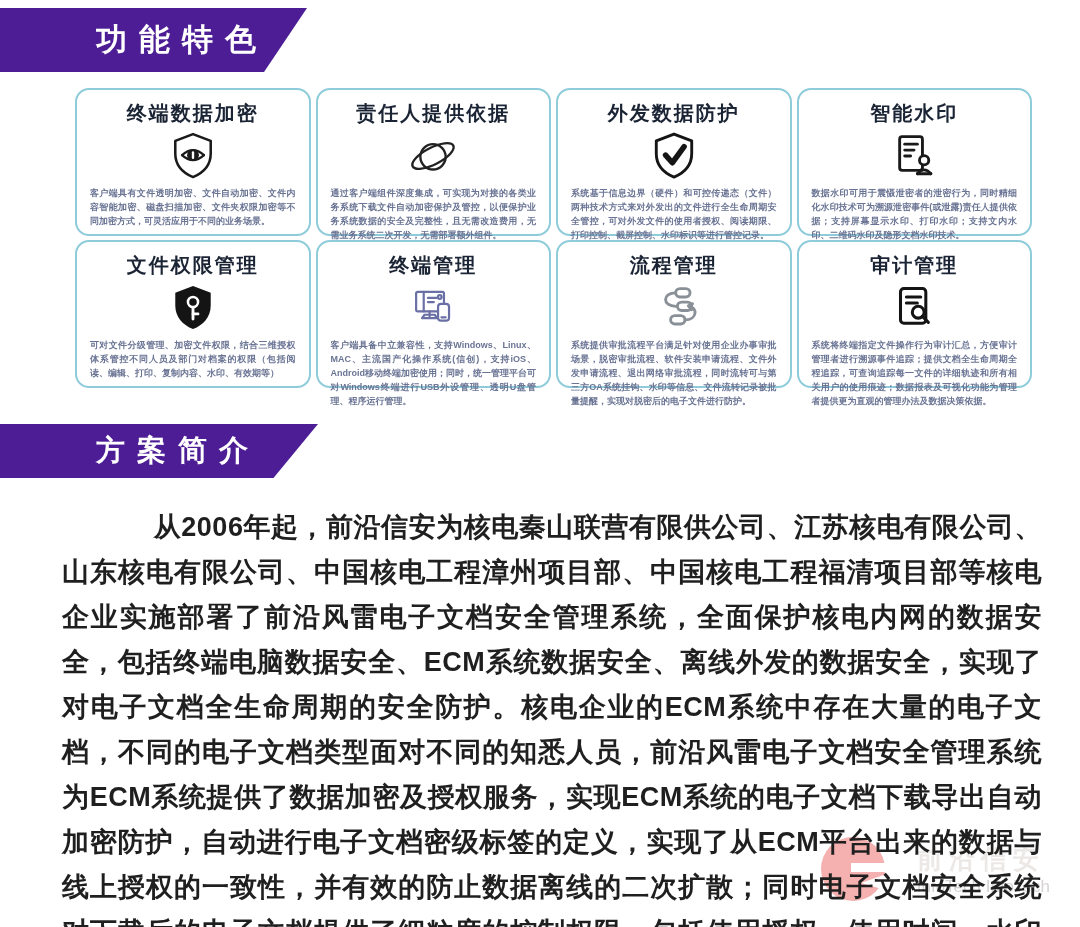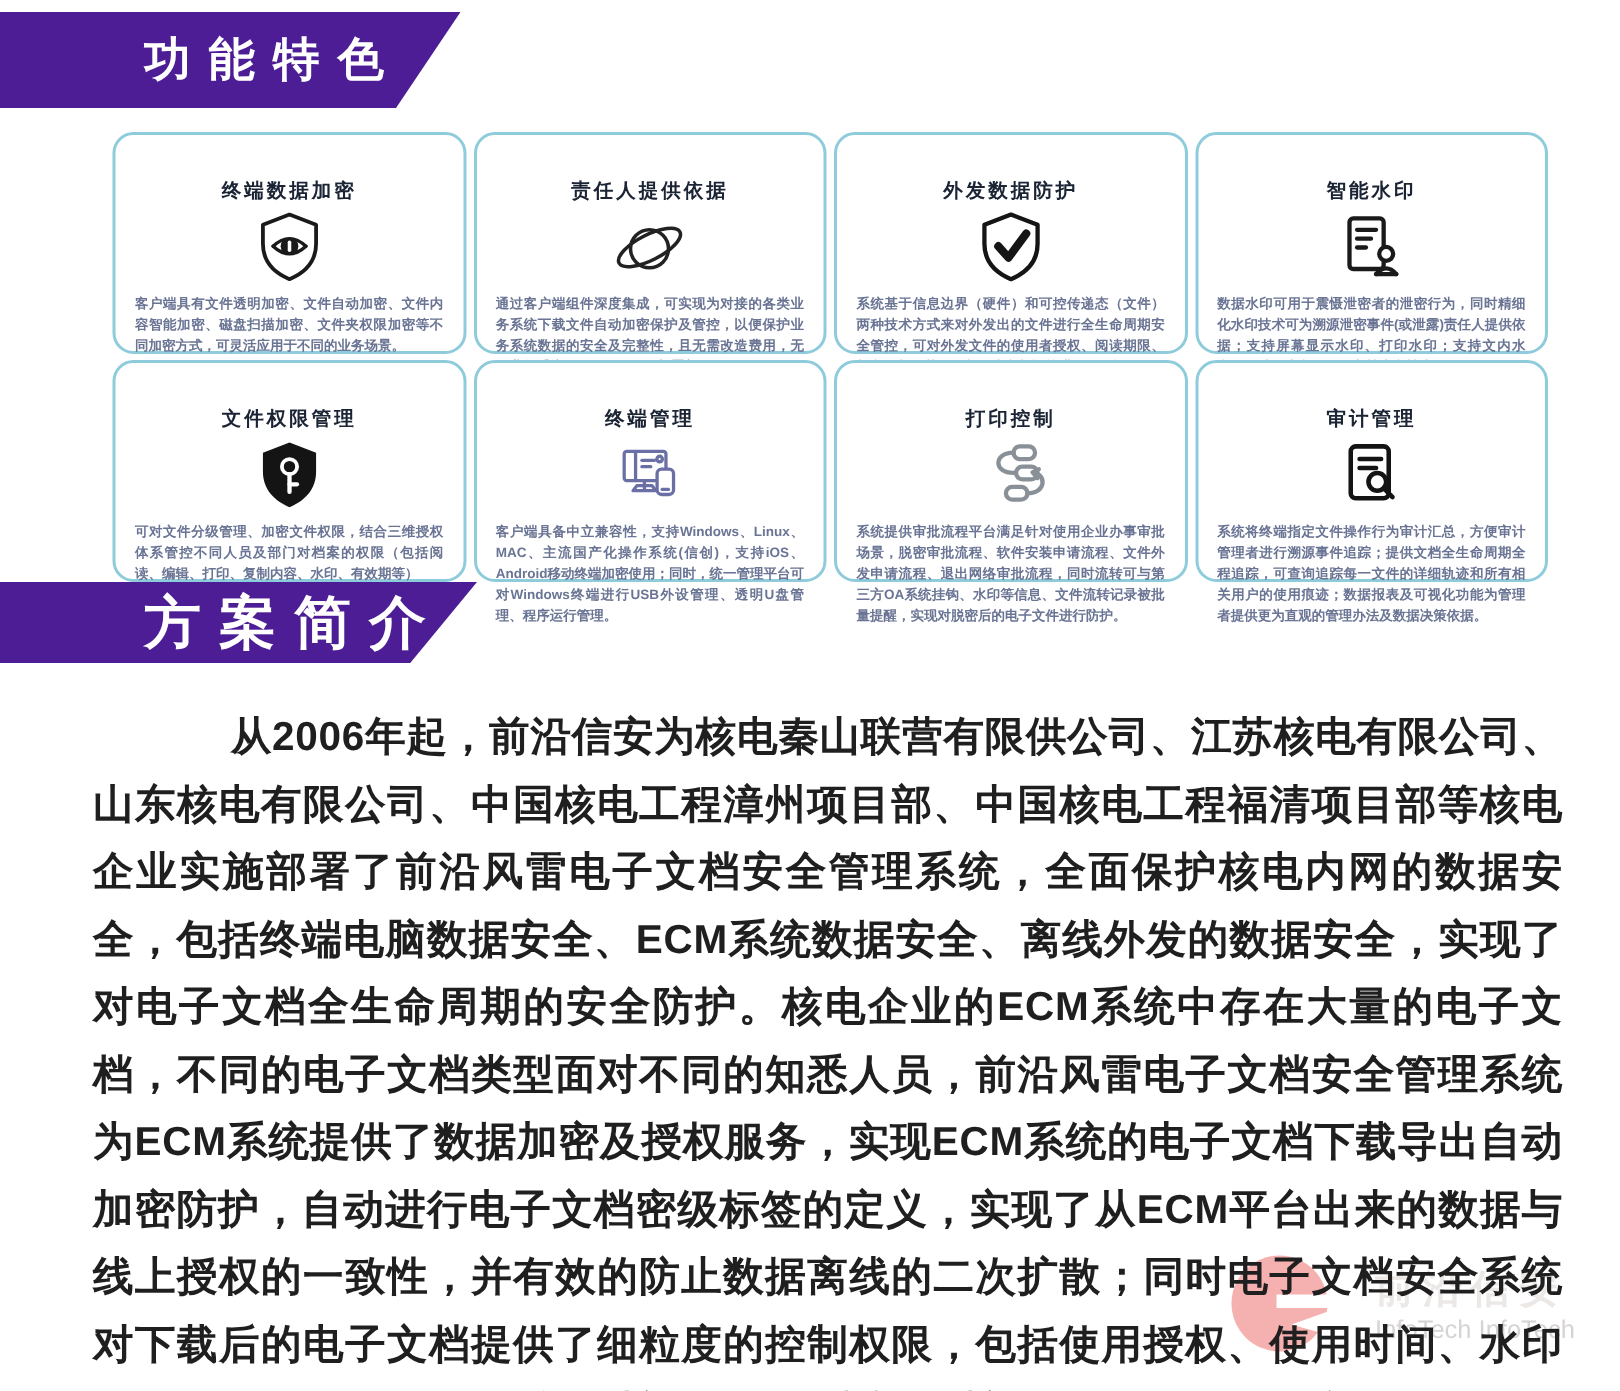--- a/index.html
+++ b/index.html
@@ -37,10 +37,10 @@
     padding:10px 10px 6px 10px;
   }
   .card-title {
-    font-size:13px; font-weight:bold;
+    font-size:20px; font-weight:bold;
     color:#1b2434;
     letter-spacing:2px;
-    margin-top:18px;
+    margin-top:0;
   }
   .card-icon { height:58px; display:flex; align-items:center; justify-content:center; margin:2px 0 4px 0; }
   .card-desc {

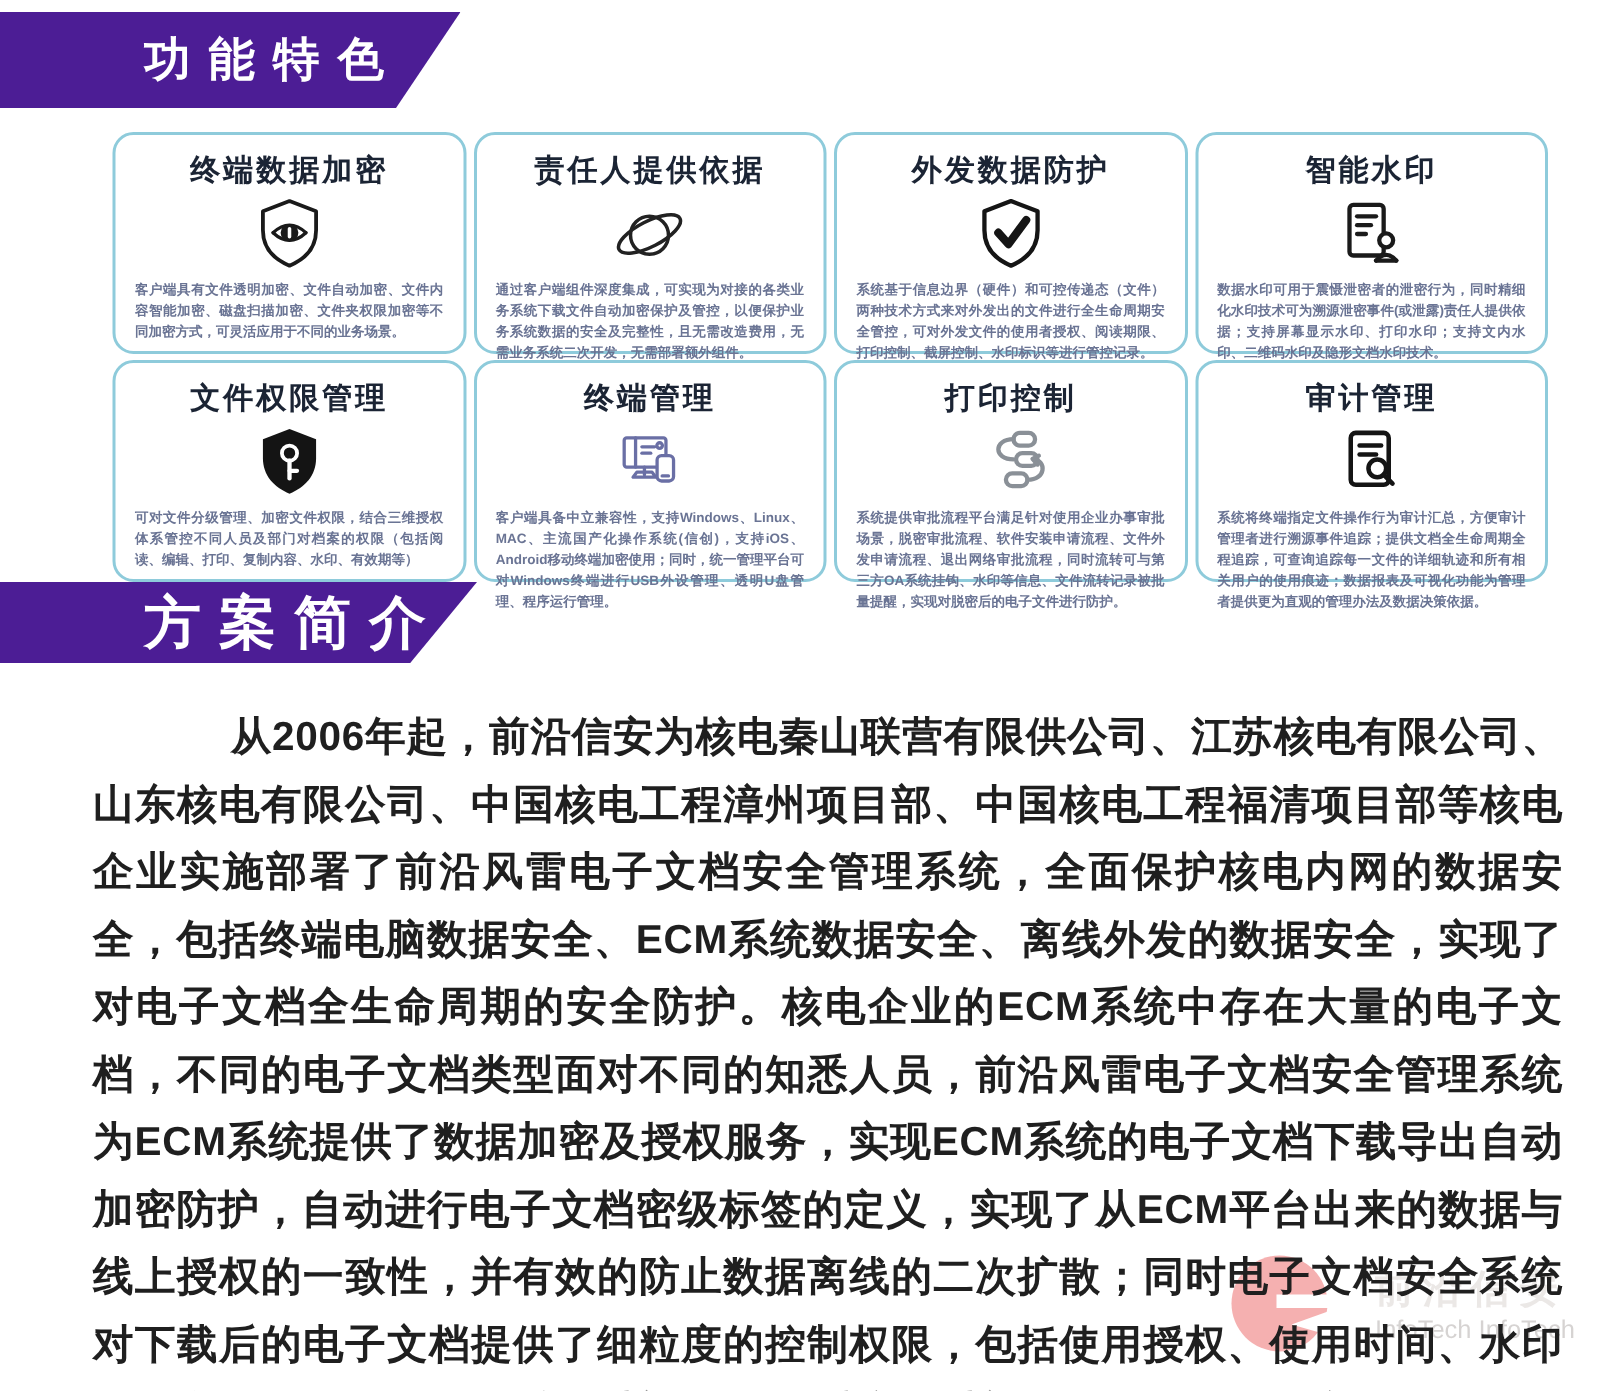--- a/index.html
+++ b/index.html
@@ -165,7 +165,7 @@
   </div>
 
   <div class="card">
-    <div class="card-title">打印控制</div>
+    <div class="card-title">流程管理</div>
     <div class="card-icon">
       <svg width="54" height="54" viewBox="0 0 64 64" fill="none" stroke="#8a9097" stroke-width="3.4" stroke-linecap="round" stroke-linejoin="round">
         <rect x="34" y="9" width="17" height="10" rx="5"></rect>

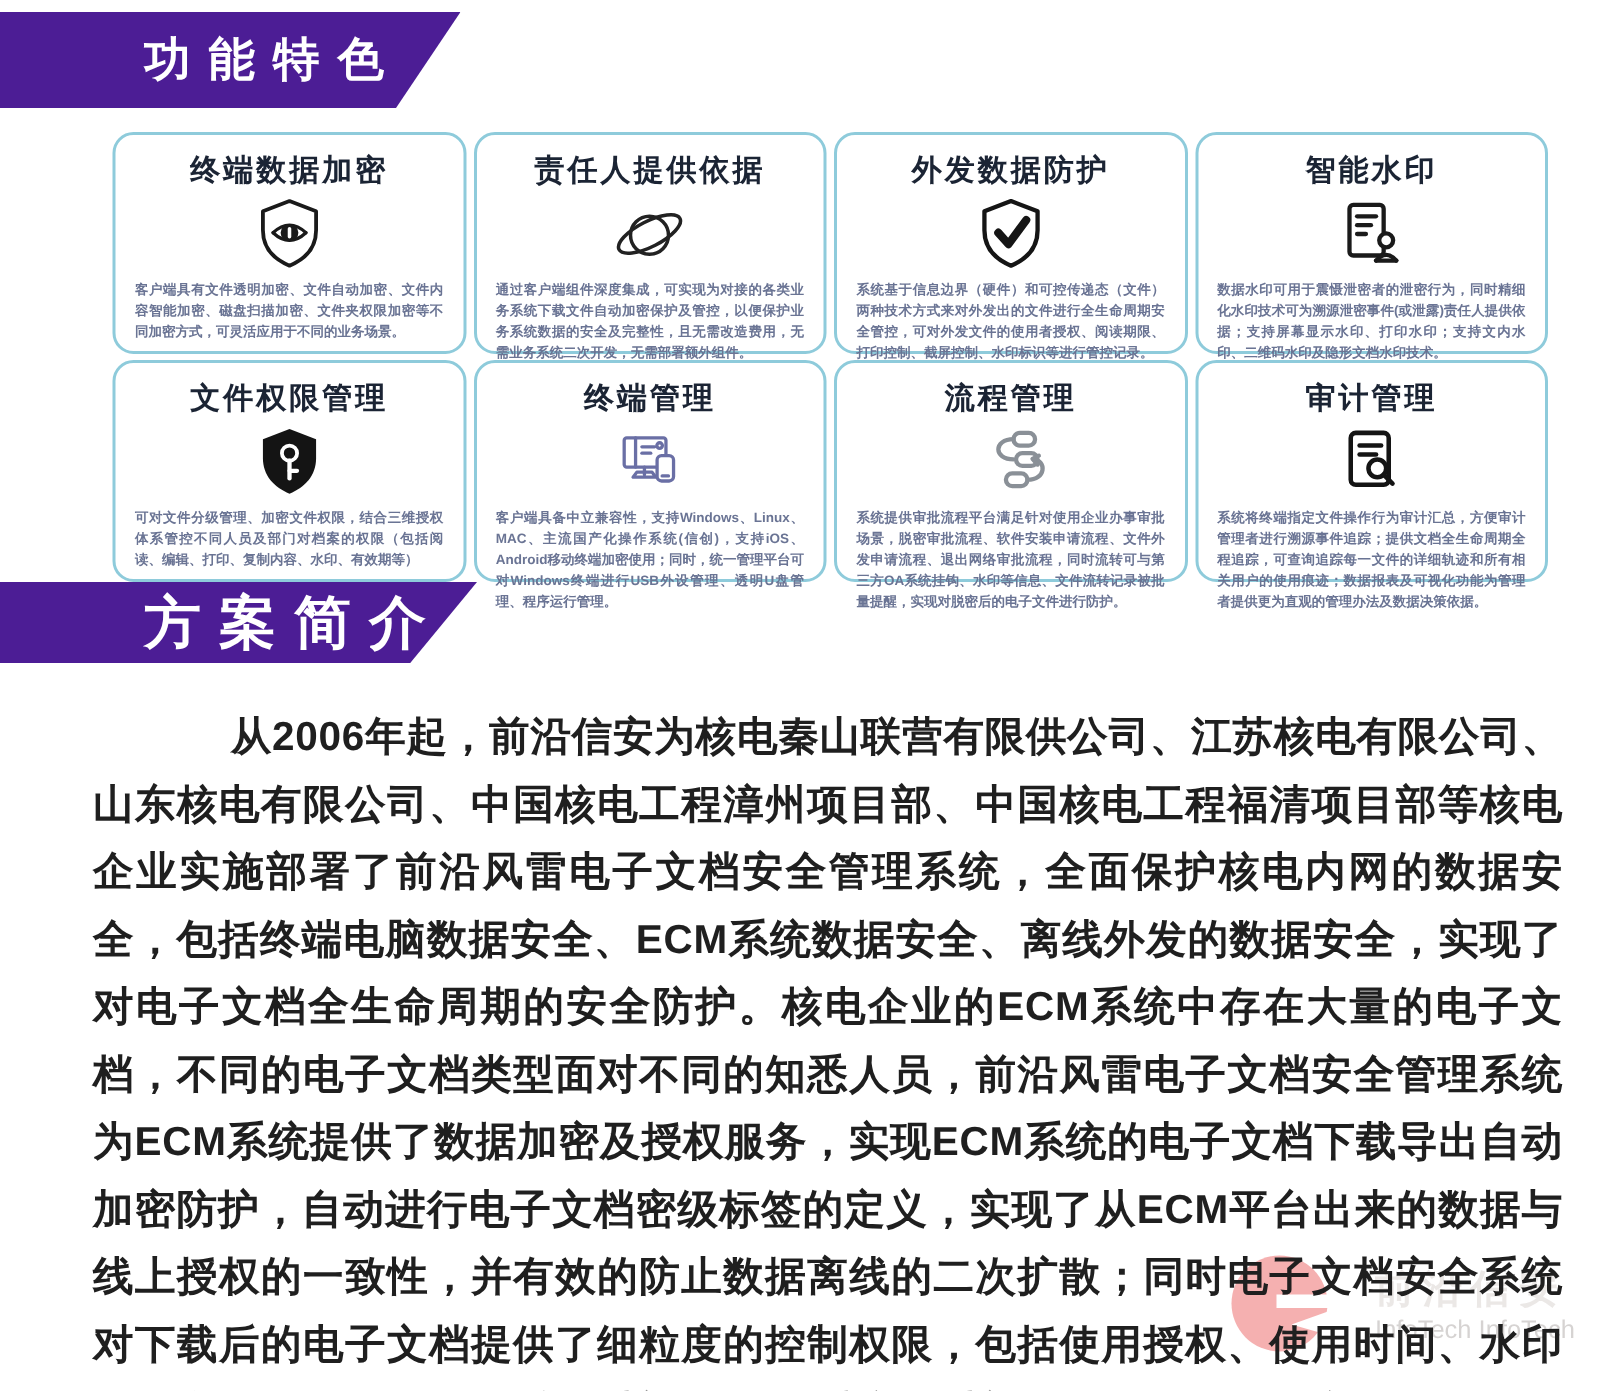--- a/index.html
+++ b/index.html
@@ -19,7 +19,7 @@
     font-weight:bold;
   }
   .banner-1 { width:307px; height:64px; margin-top:8px; font-size:31px; letter-spacing:12px; padding-left:96px; }
-  .banner-2 { width:318px; height:54px; font-size:38px; letter-spacing:12px; padding-left:96px; }
+  .banner-2 { width:318px; height:54px; margin-top:36px; font-size:29px; letter-spacing:12px; padding-left:96px; }
   
   .cards {
     margin:16px 46px 0 75px;

